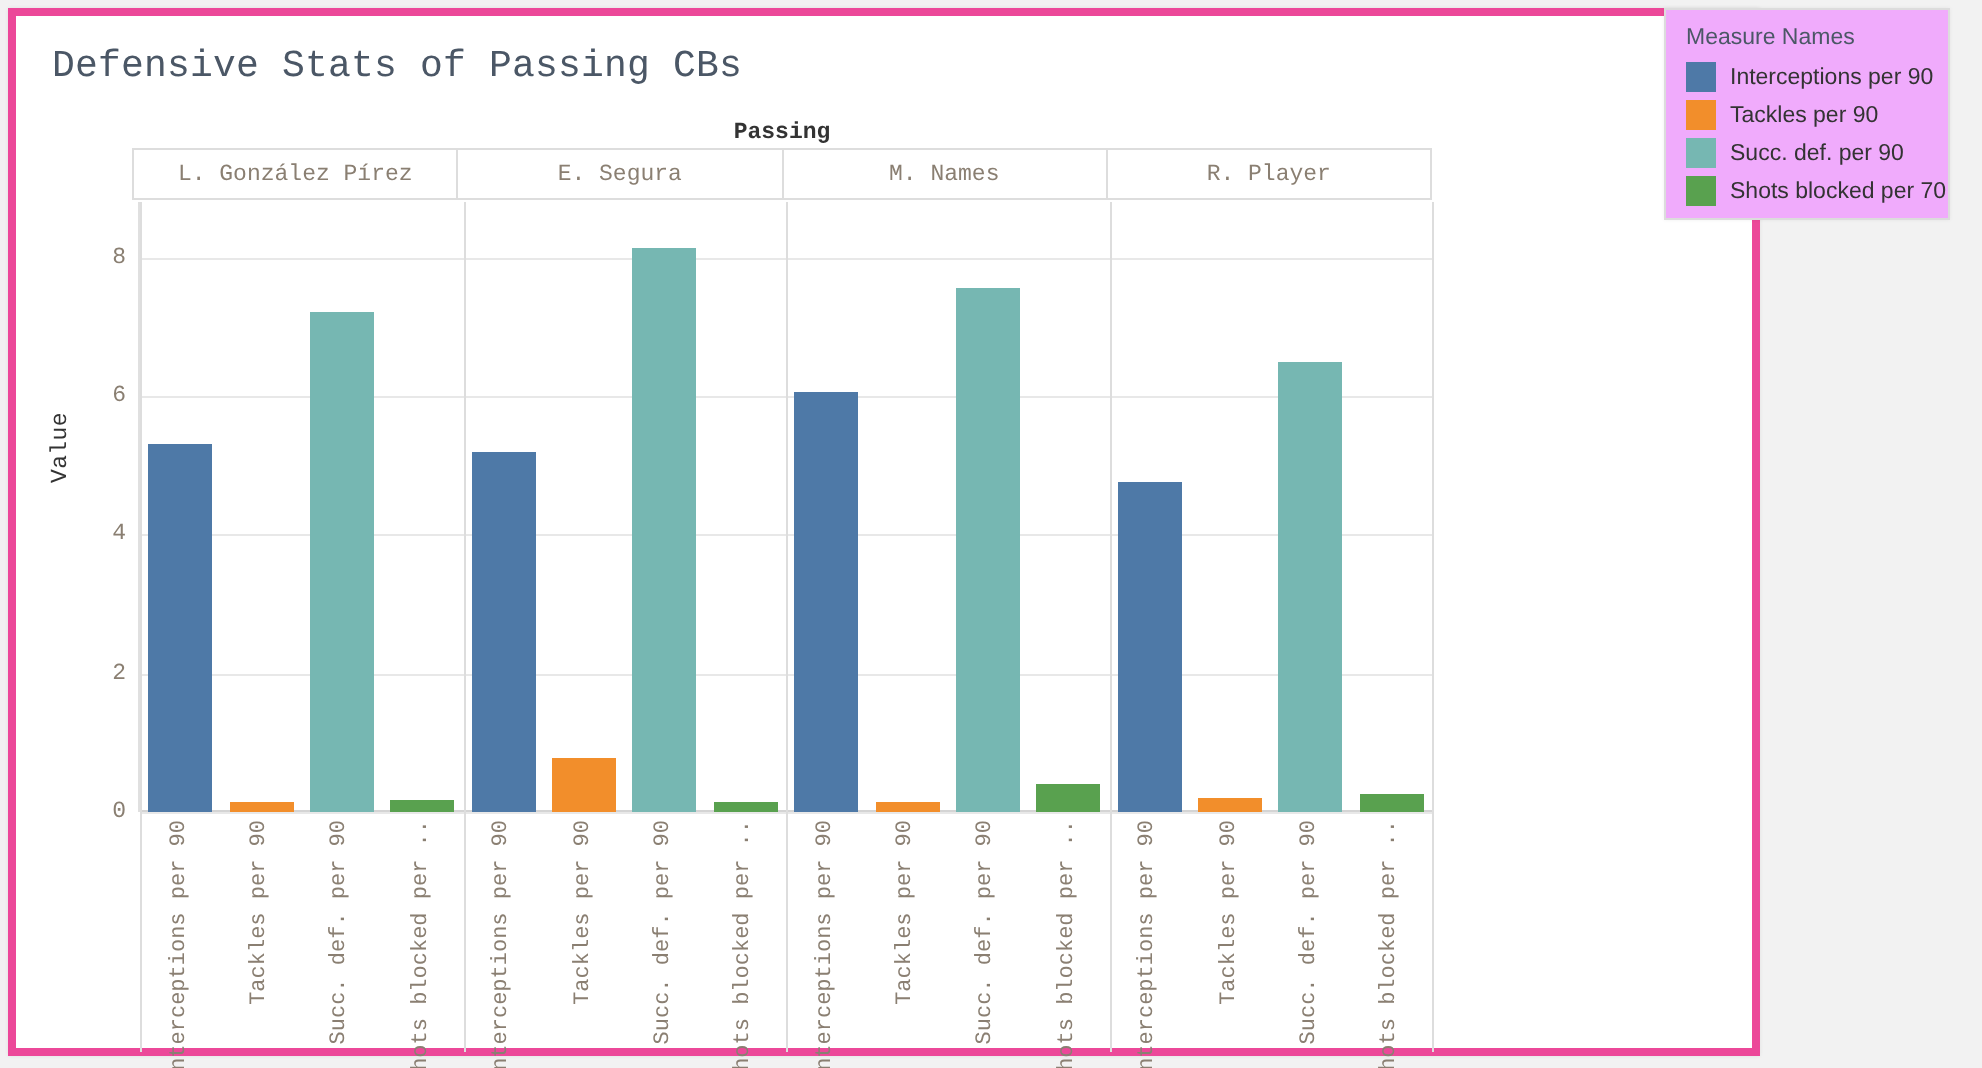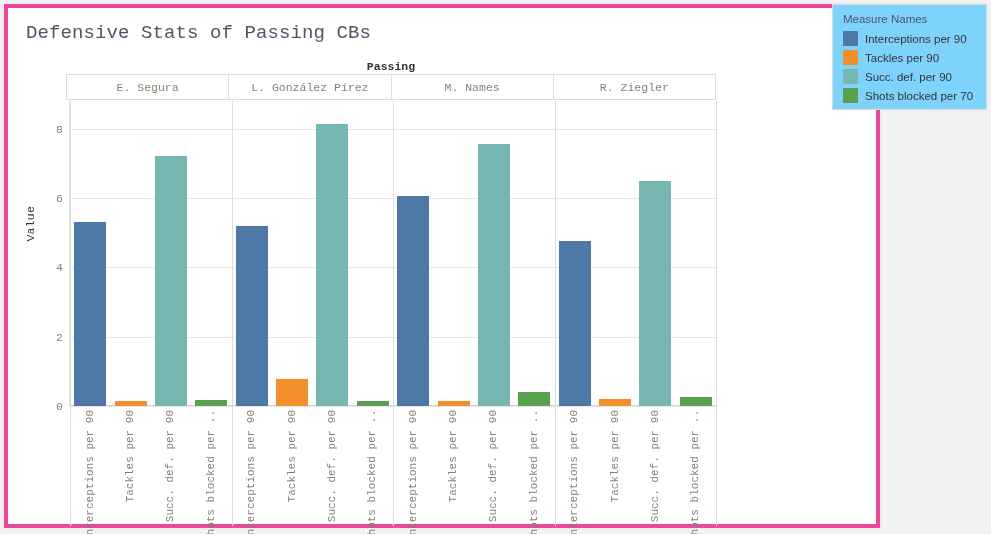--- a/index.html
+++ b/index.html
@@ -115,8 +115,8 @@
   
   .legend-card {
     position: absolute; left: 832px; top: 4px;
-    width: 155px; height: 106px;
-    background: #7dd3fc;
+    width: 143px; height: 106px;
+    background: #f0abfc;
     border: 1px solid #dcdcdc;
     box-shadow: 0 0 2px rgba(0,0,0,.06);
     padding: 8px 10px;

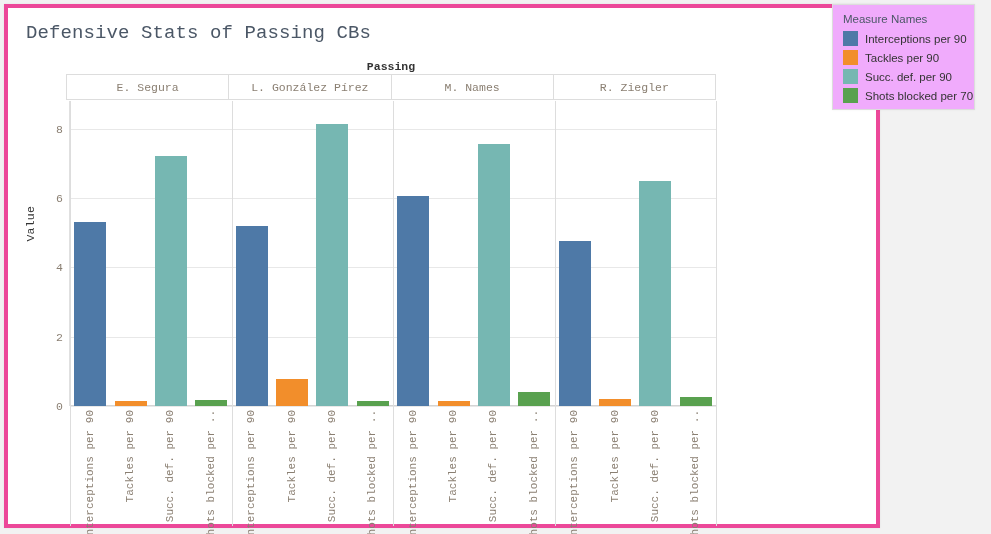--- a/index.html
+++ b/index.html
@@ -149,10 +149,10 @@
 
       <div class="headers" id="panel-headers">
           <div class="header-cell">
+            <span>L. González Pírez</span>
+          </div>
+          <div class="header-cell">
             <span>E. Segura</span>
-          </div>
-          <div class="header-cell">
-            <span>L. González Pírez</span>
           </div>
           <div class="header-cell">
             <span>M. Names</span>

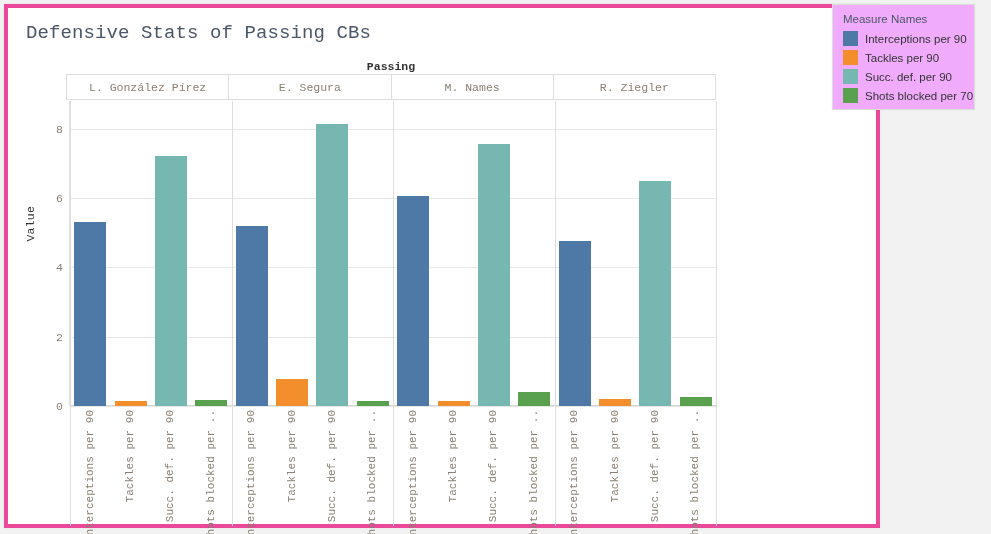--- a/index.html
+++ b/index.html
@@ -158,7 +158,7 @@
             <span>M. Names</span>
           </div>
           <div class="header-cell">
-            <span>R. Ziegler</span>
+            <span>R. Player</span>
           </div>
         </div>
 

